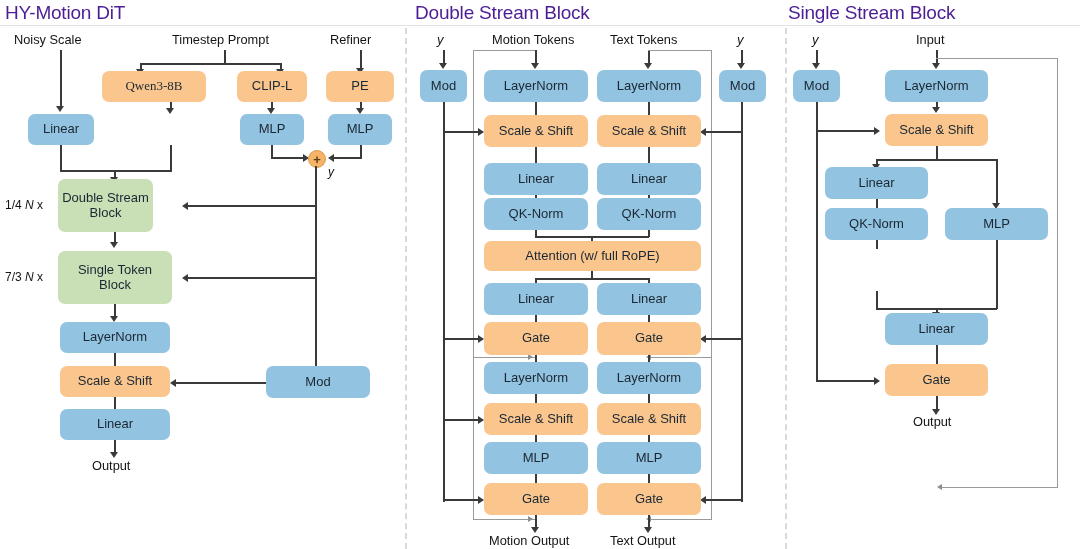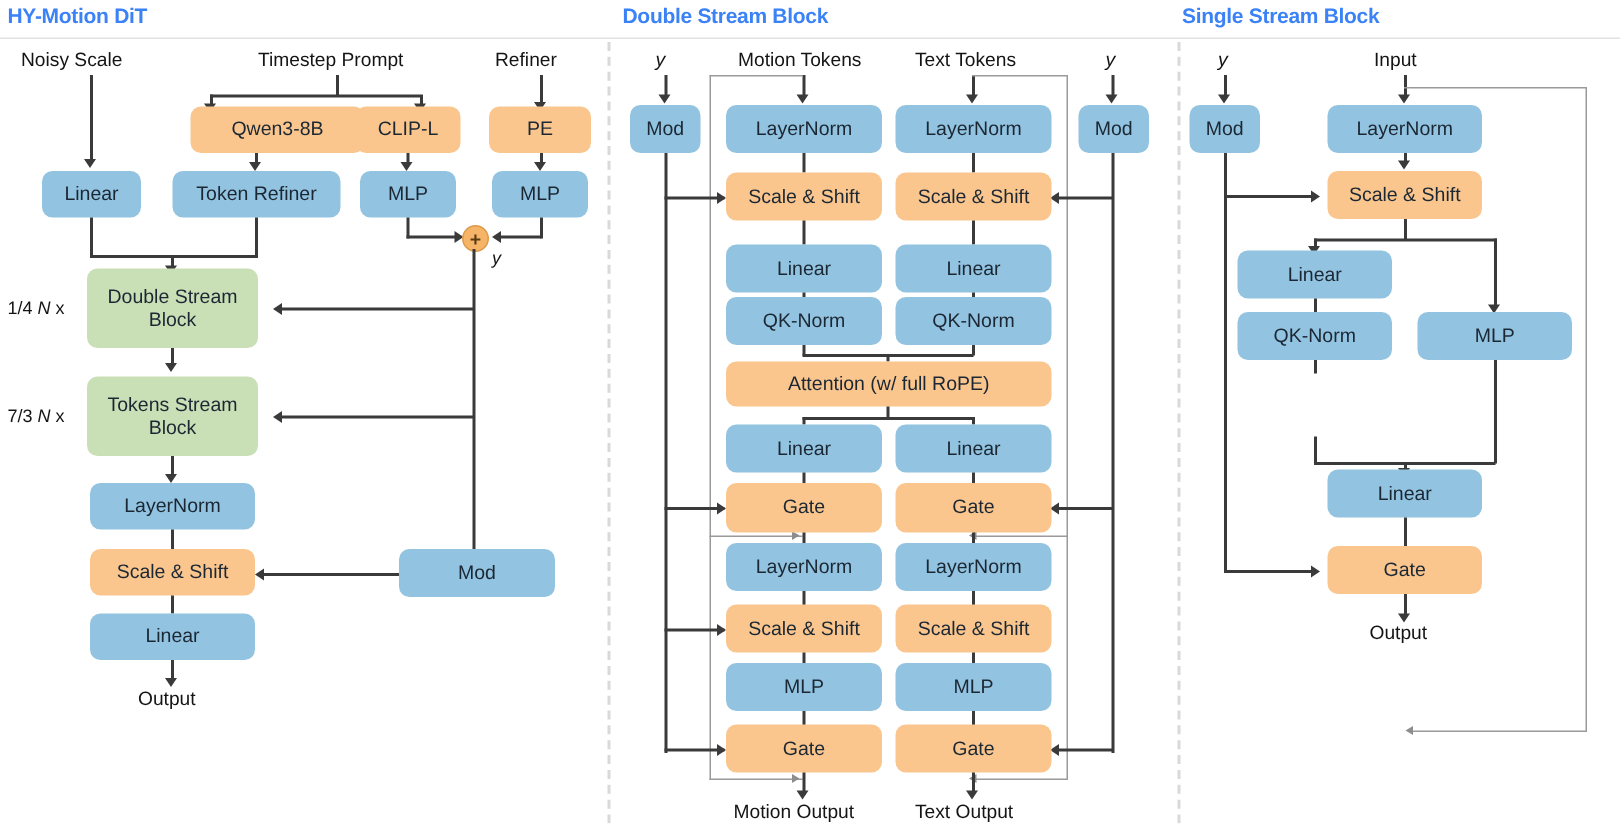--- a/index.html
+++ b/index.html
@@ -6,7 +6,7 @@
   body{width:1080px;height:549px;font-family:"Liberation Sans",sans-serif;color:#1a1a1a;}
   #root{position:relative;width:1080px;height:549px;overflow:hidden;background:#fff;}
 
-  .title{position:absolute;font-weight:bold;font-size:14px;color:#3b82f6;letter-spacing:-0.2px;white-space:nowrap;}
+  .title{position:absolute;font-weight:normal;font-size:19px;color:#4c1d95;letter-spacing:-0.2px;white-space:nowrap;}
   .hdr-rule{position:absolute;left:0;top:25px;width:1080px;height:1px;background:#e2e2e2;}
   .vdiv{position:absolute;top:28px;width:0;height:521px;border-left:2px dashed #d9d9d9;}
 

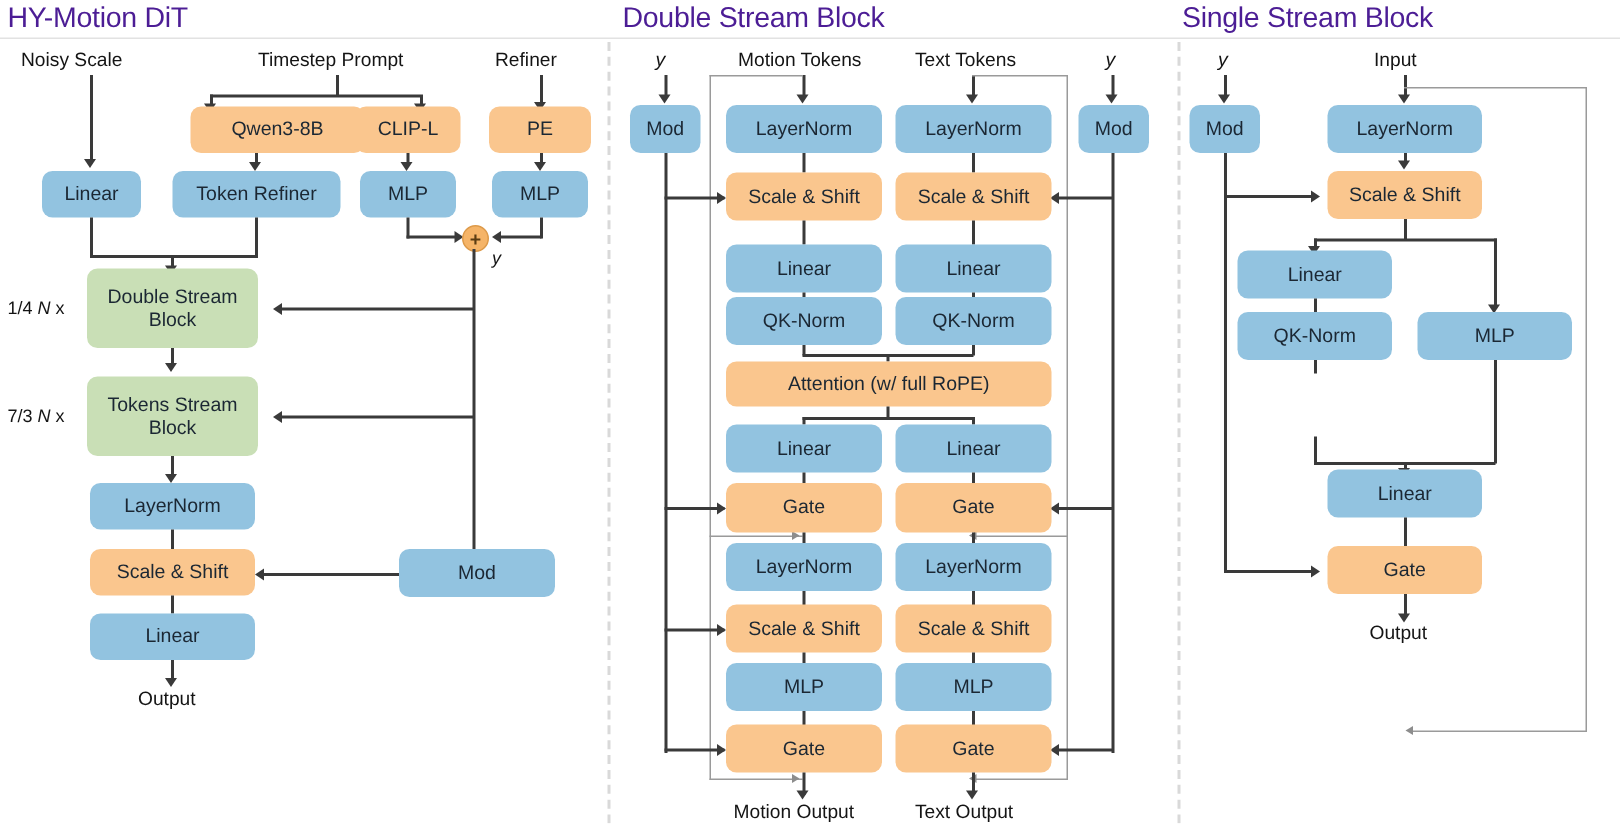--- a/index.html
+++ b/index.html
@@ -67,7 +67,7 @@
   <div class="ln v" style="left:360px;top:50px;height:20px;"></div>
   <div class="arw d" style="left:356px;top:68px;"></div>
 
-  <div class="box orange" style="left:127px;top:71px;width:116px;height:31px;">Qwen3-8B</div>
+  <div class="box orange" style="left:102px;top:71px;width:104px;height:31px;font-family:Liberation Serif, serif;">Qwen3-8B</div>
   <div class="box orange" style="left:237px;top:71px;width:70px;height:31px;">CLIP-L</div>
   <div class="box orange" style="left:326px;top:71px;width:68px;height:31px;">PE</div>
 

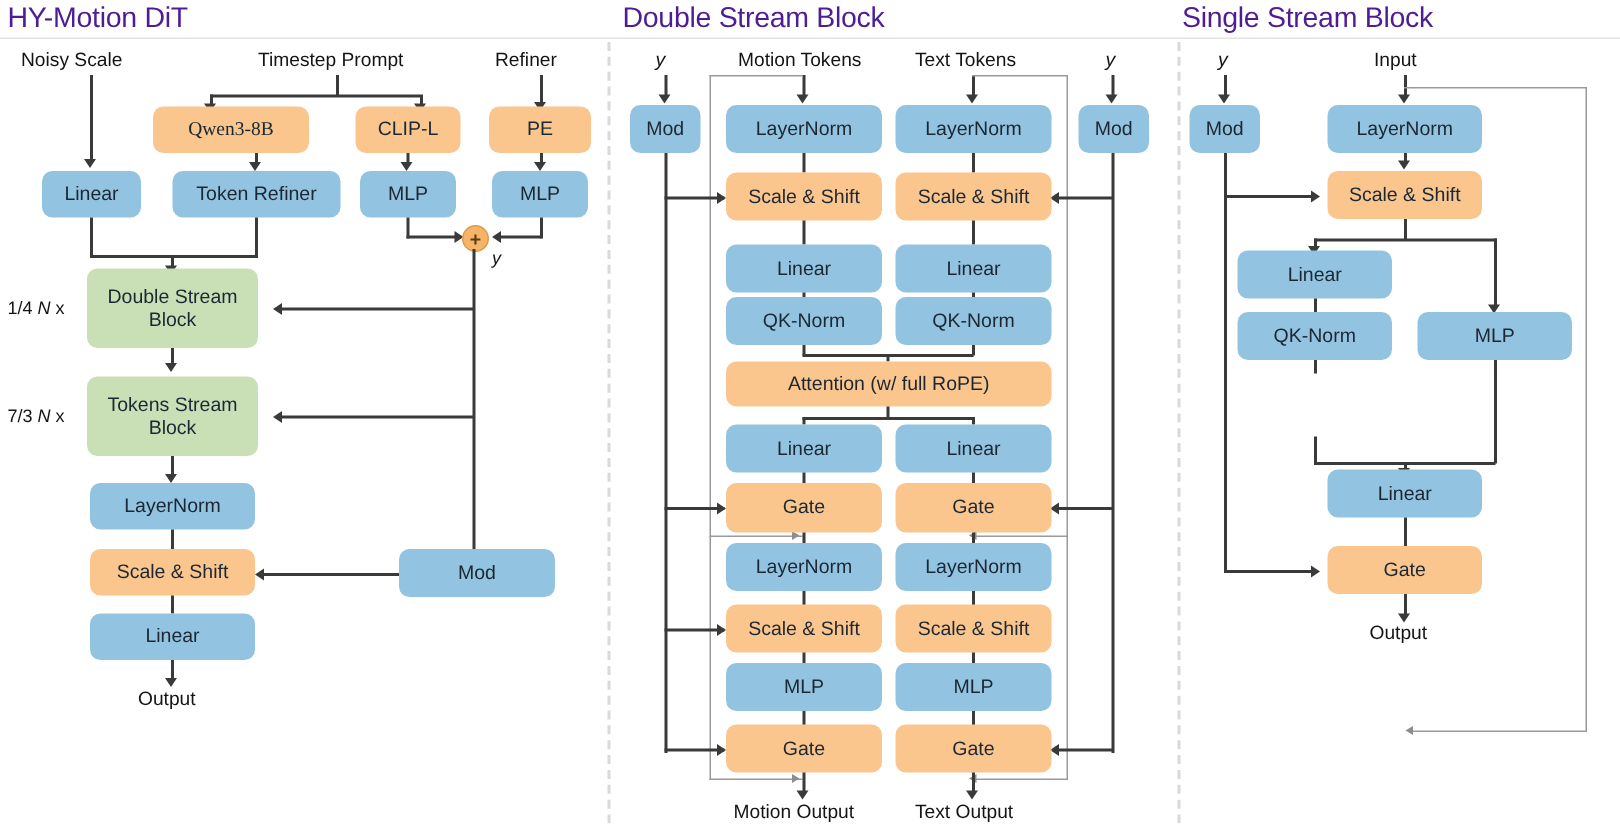--- a/index.html
+++ b/index.html
@@ -79,7 +79,6 @@
   <div class="arw d" style="left:356px;top:108px;"></div>
 
   <div class="box blue" style="left:28px;top:114px;width:66px;height:31px;">Linear</div>
-  <div class="box blue" style="left:115px;top:114px;width:112px;height:31px;">Token Refiner</div>
   <div class="box blue" style="left:240px;top:114px;width:64px;height:31px;">MLP</div>
   <div class="box blue" style="left:328px;top:114px;width:64px;height:31px;">MLP</div>
 

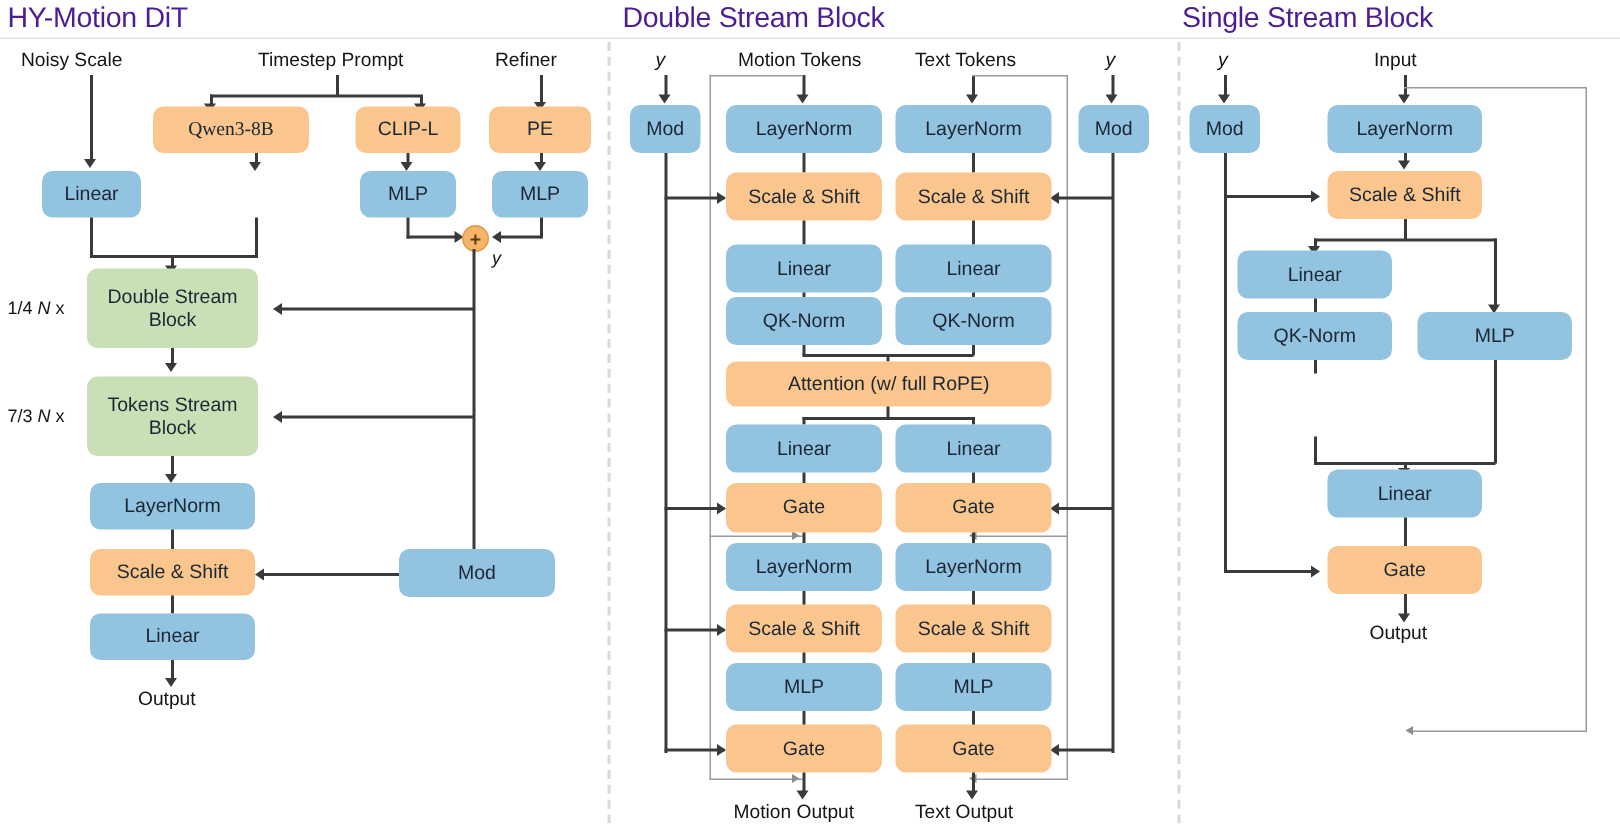--- a/index.html
+++ b/index.html
@@ -109,7 +109,7 @@
   <div class="lbl small" style="left:5px;top:198px;"><span>1/4 </span><span class="ital">N</span><span> x</span></div>
   <div class="lbl small" style="left:5px;top:270px;"><span>7/3 </span><span class="ital">N</span><span> x</span></div>
 
-  <div class="box green" style="left:58px;top:179px;width:114px;height:53px;">Double Stream
+  <div class="box green" style="left:58px;top:179px;width:95px;height:53px;">Double Stream
 Block</div>
   <div class="ln v" style="left:114px;top:232px;height:12px;"></div>
   <div class="arw d" style="left:110px;top:242px;"></div>

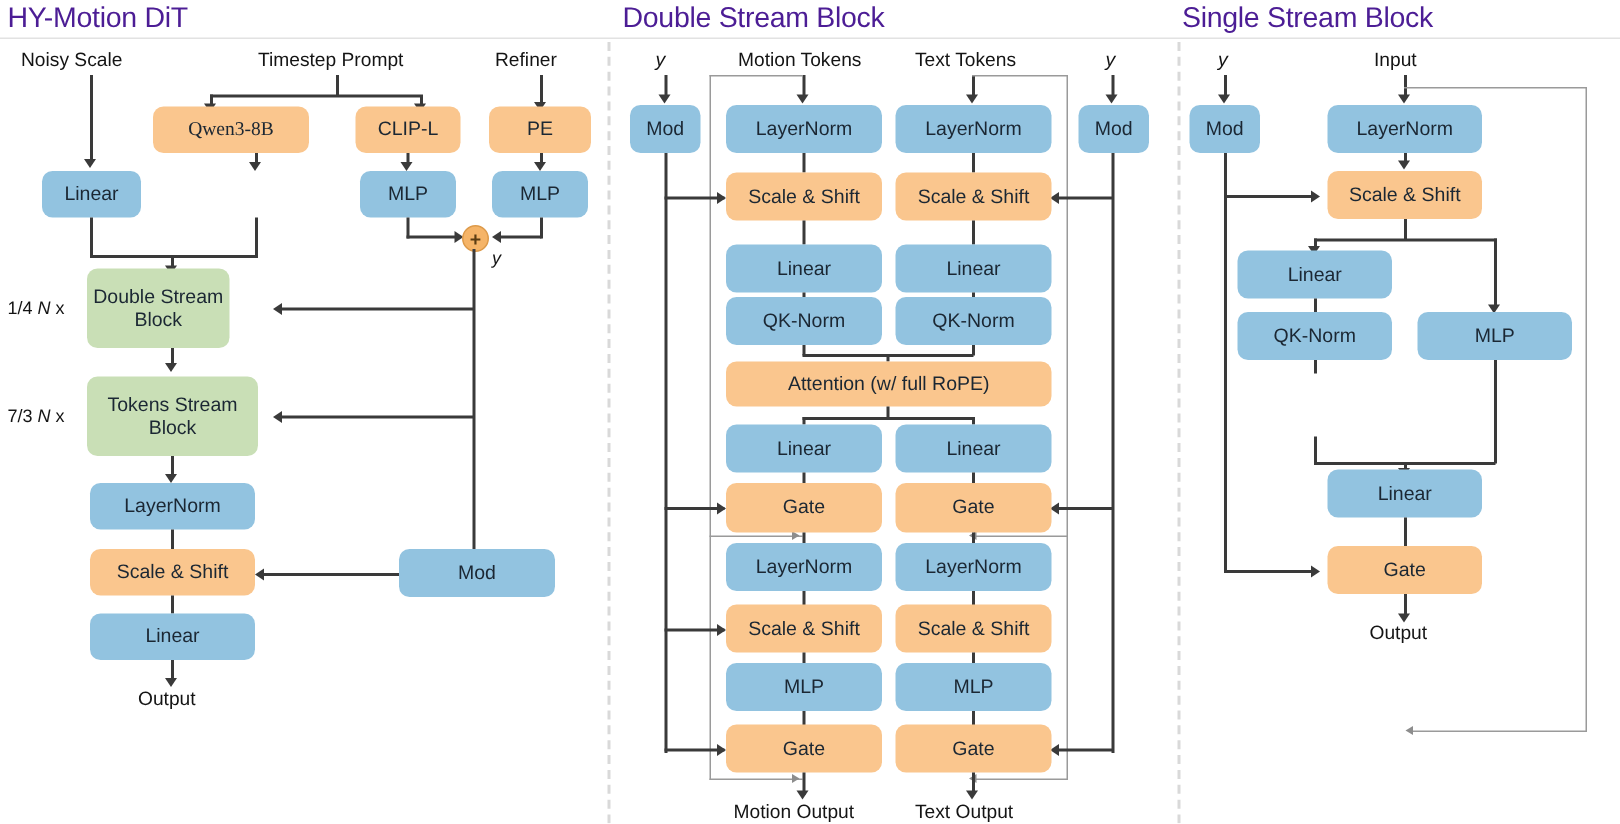--- a/index.html
+++ b/index.html
@@ -113,7 +113,7 @@
 Block</div>
   <div class="ln v" style="left:114px;top:232px;height:12px;"></div>
   <div class="arw d" style="left:110px;top:242px;"></div>
-  <div class="box green" style="left:58px;top:251px;width:114px;height:53px;">Tokens Stream
+  <div class="box green" style="left:58px;top:251px;width:114px;height:53px;">Single Token
 Block</div>
 
   <div class="ln v" style="left:114px;top:304px;height:14px;"></div>

